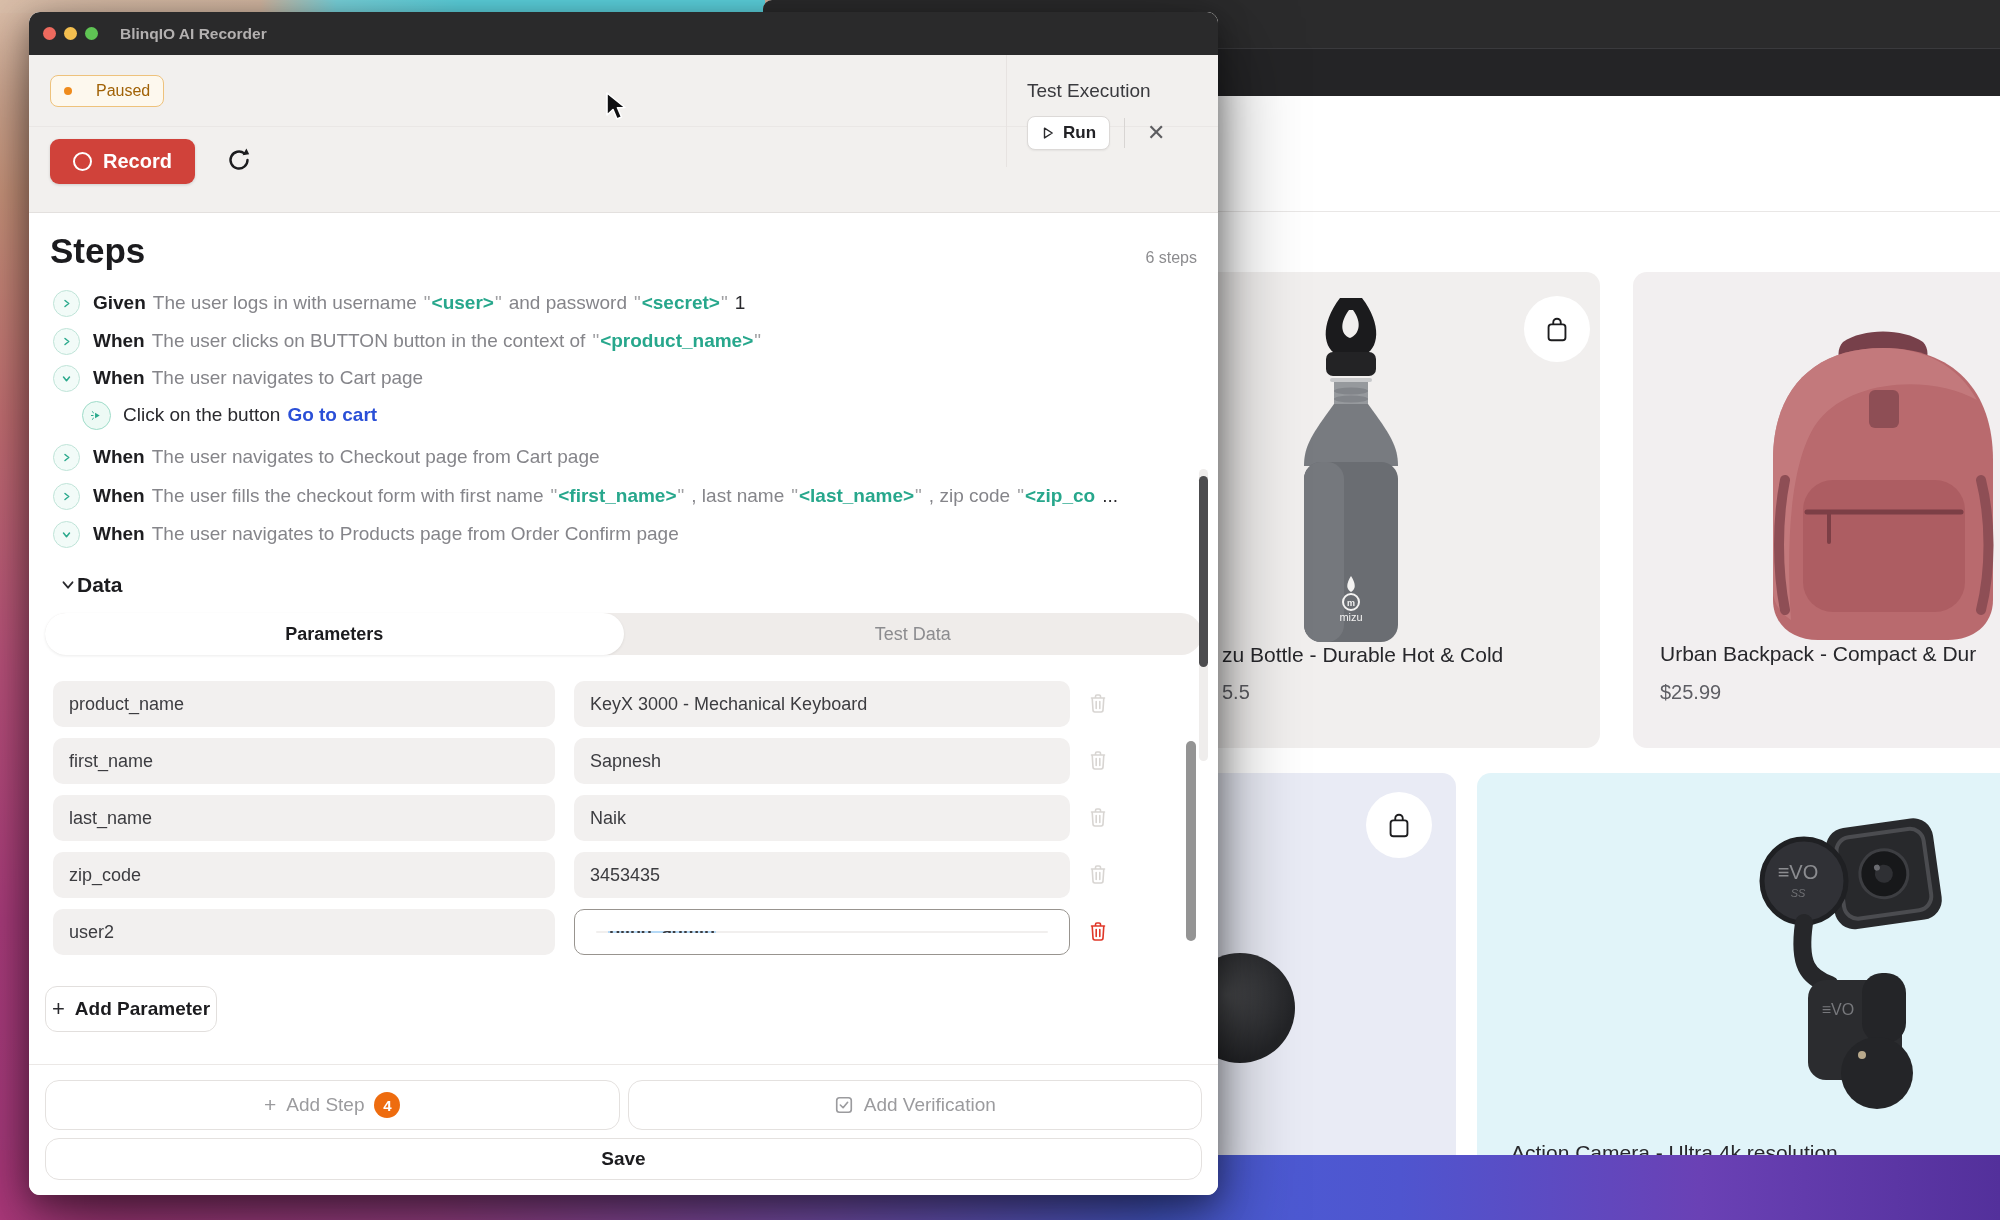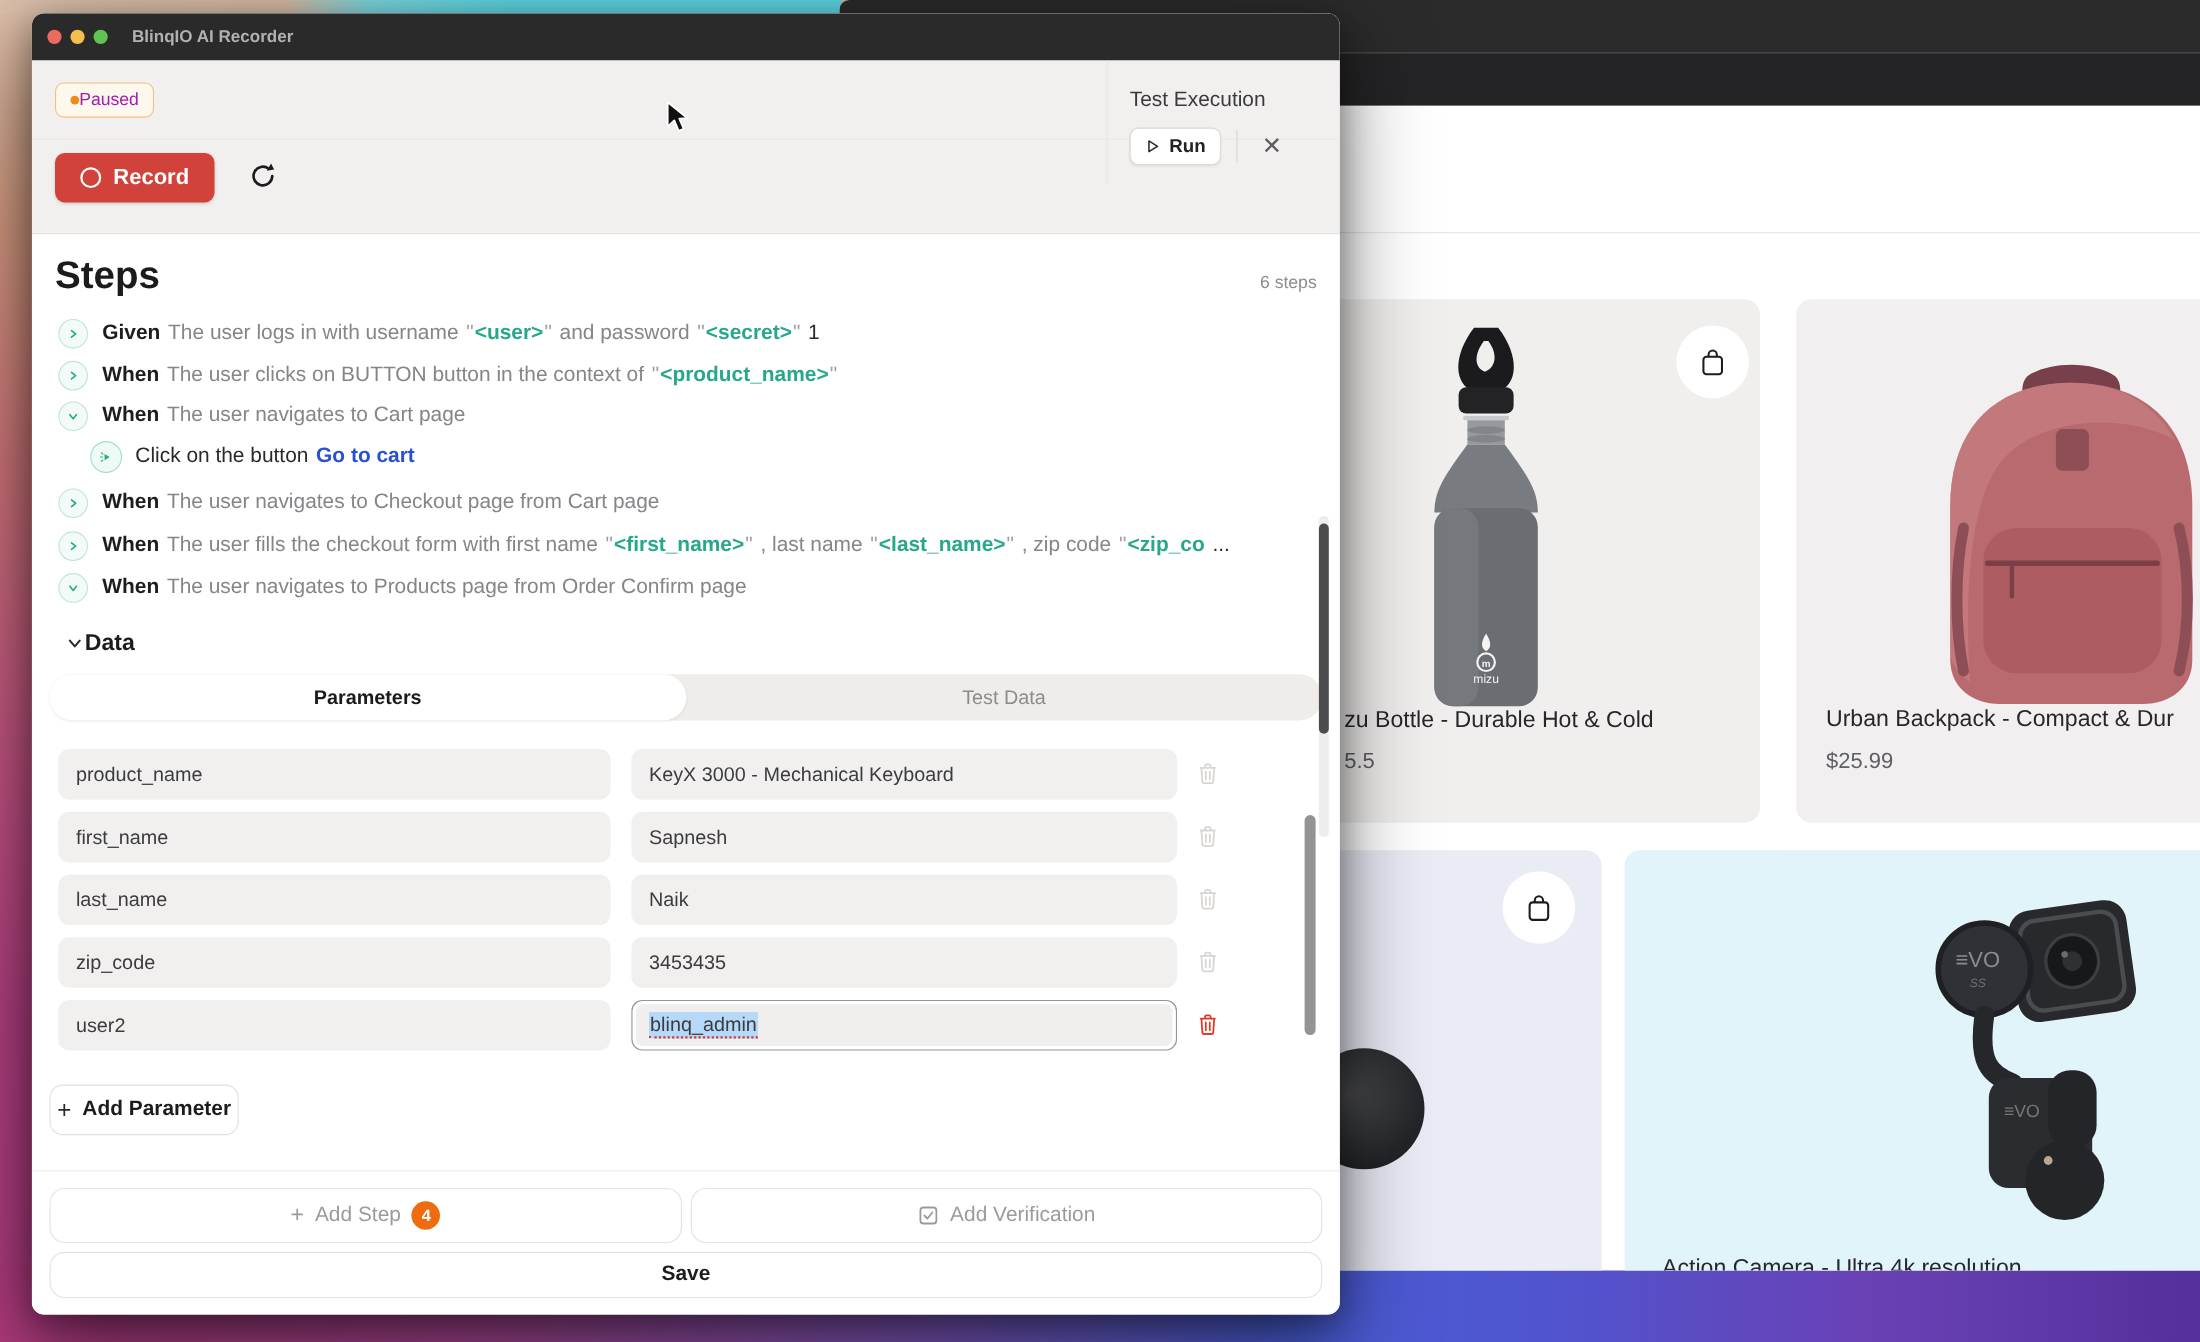--- a/index.html
+++ b/index.html
@@ -42,8 +42,8 @@
 
   .app-header{position:relative;height:157px;background:#f2f0ee;border-bottom:1px solid #e3e0de;}
   .paused-row{height:71px;border-bottom:1px solid #eae7e5;display:flex;align-items:center;padding-left:21px;}
-  .paused-badge{display:inline-flex;align-items:center;gap:0;border:1px solid #eec27c;background:#fdf8ee;
-      border-radius:8px;padding:6px 13px;font-size:16px;color:#a21caf;}
+  .paused-badge{display:inline-flex;align-items:center;gap:24px;border:1px solid #eec27c;background:#fdf8ee;
+      border-radius:8px;padding:6px 13px;font-size:16px;color:#a16207;}
   .paused-dot{width:8px;height:8px;border-radius:50%;background:#ef8b1d;}
   .record-row{display:flex;align-items:center;padding:12px 0 0 21px;}
   .record-btn{display:inline-flex;align-items:center;gap:11px;background:#d0423a;color:#fff;

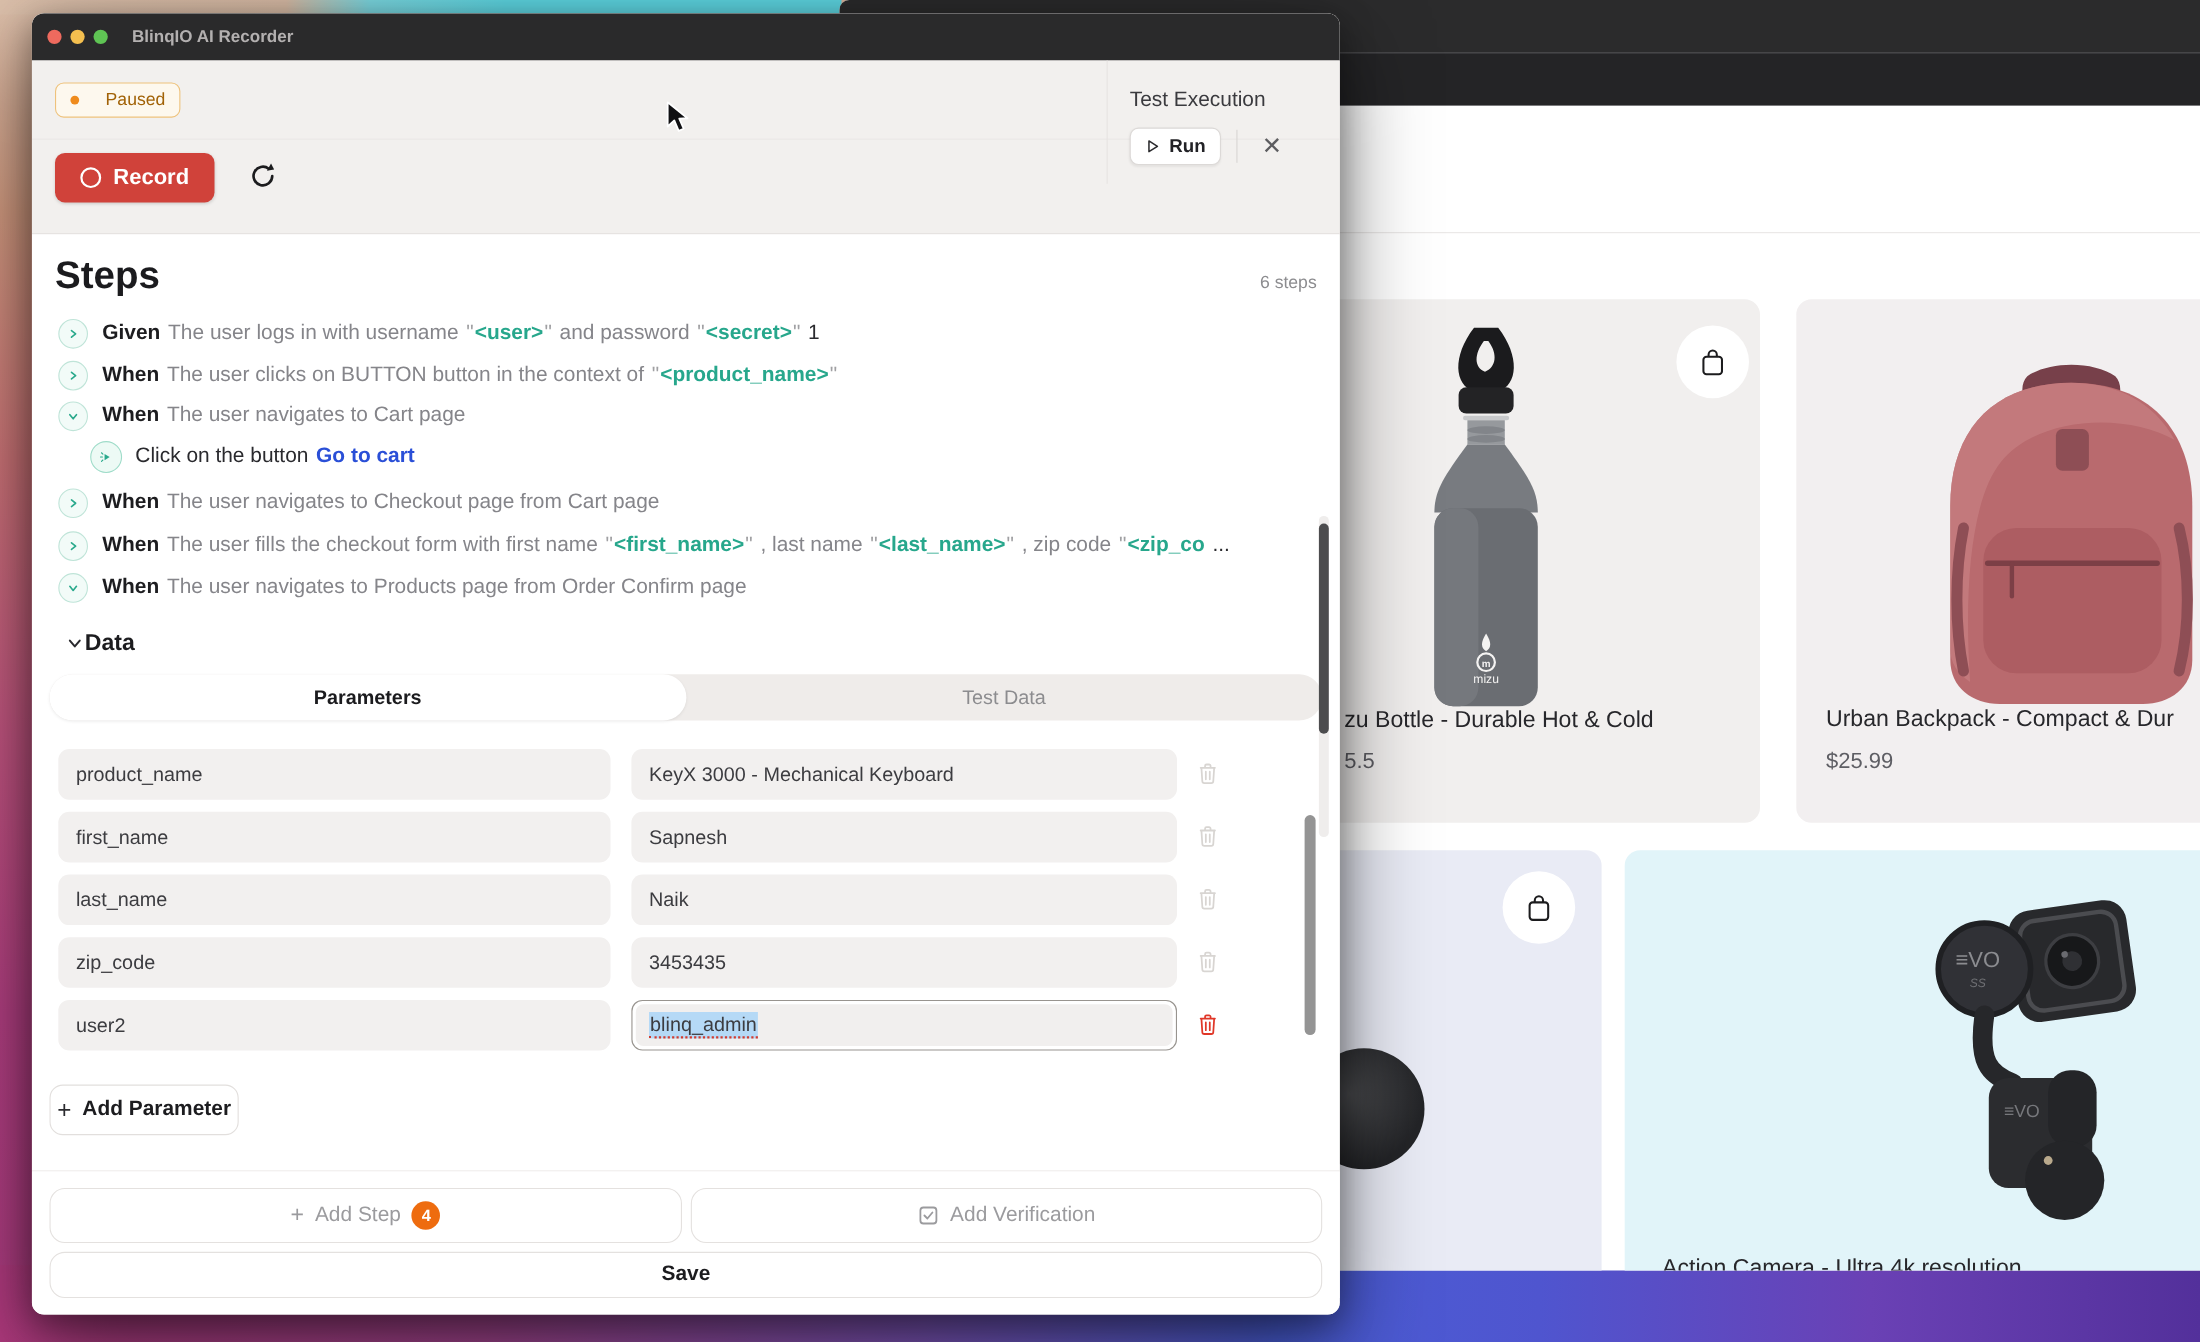--- a/index.html
+++ b/index.html
@@ -98,7 +98,7 @@
   .pfield .ptext{padding:0 16px;white-space:nowrap;overflow:hidden;}
   .pfield.name{width:502px;}
   .pfield.value{width:496px;margin-left:19px;}
-  .pfield.focused{background:#fff;border:1.7px solid #98948f;padding:3px;}
+  .pfield.focused{background:#fff;border:1.7px solid #98948f;padding:21px;font-weight:bold;}
   .pfield.focused .ptext{background:#f1efee;border-radius:7px;height:100%;display:flex;align-items:center;width:100%;padding:0 12px;}
   .sel{background:#b5d9f6;border-bottom:2px dotted #d23b2f;padding:1px 1px 0 1px;}
   .trash{margin-left:15px;width:26px;height:26px;color:#d8d5d2;background:none;border:none;padding:0;}

